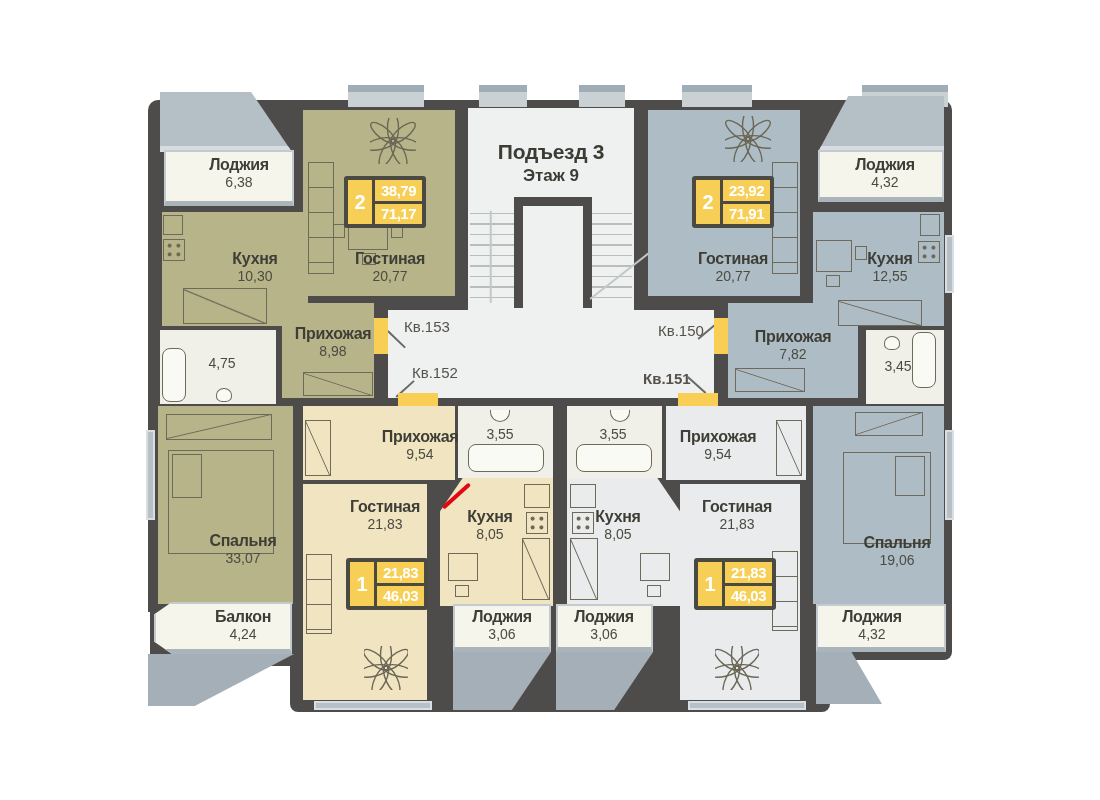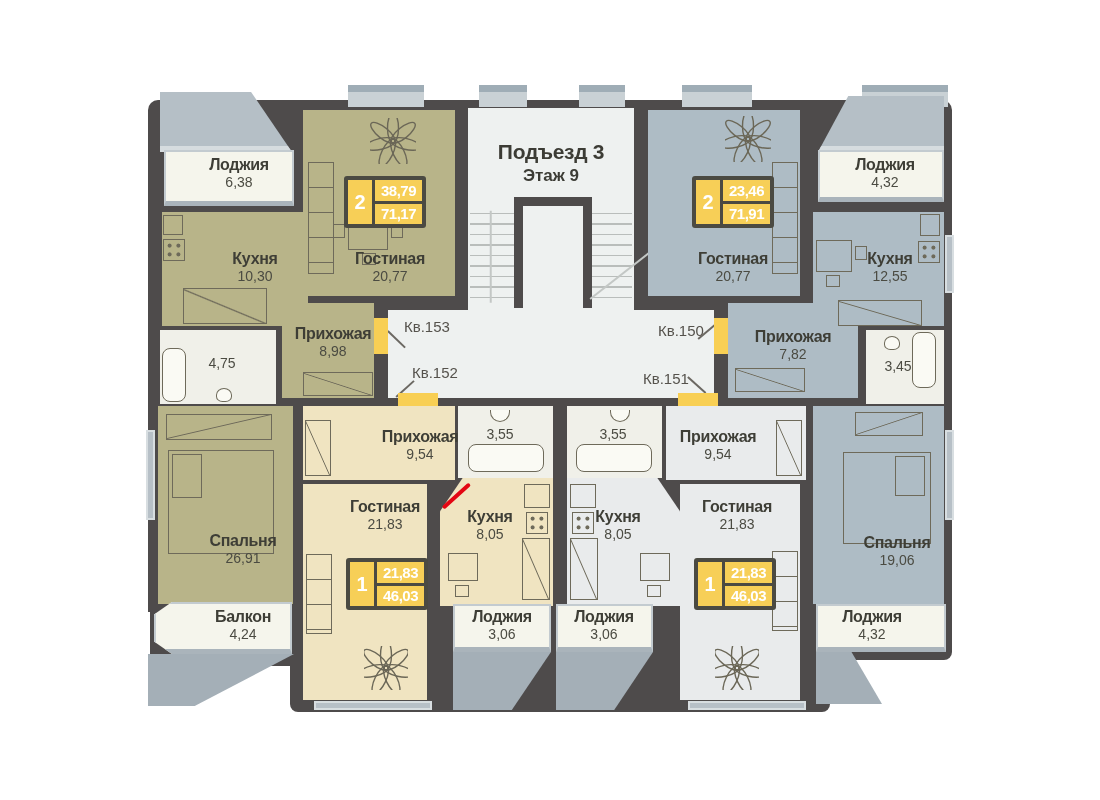--- a/index.html
+++ b/index.html
@@ -229,7 +229,7 @@
 
   <div class="badge" style="left:692px;top:176px;">
     <div class="cell num">2</div>
-    <div class="cell val">23,46</div>
+    <div class="cell val">23,92</div>
     <div class="cell val">71,91</div>
   </div>
 

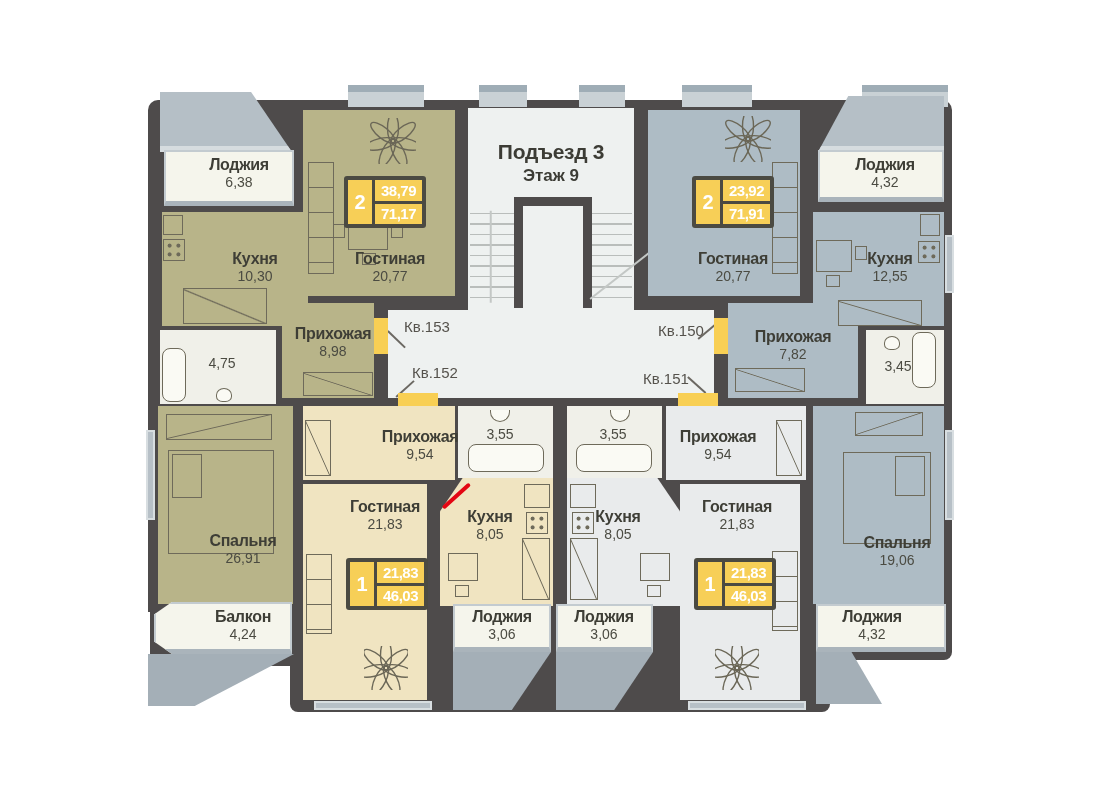--- a/index.html
+++ b/index.html
@@ -331,7 +331,7 @@
   <div class="ptr" style="left:396px;top:396px;width:24px;transform:rotate(-42deg);"></div>
   <div class="kv" style="left:658px;top:322px;">Кв.150</div>
   <div class="ptr" style="left:698px;top:338px;width:24px;transform:rotate(-40deg);"></div>
-  <div class="kv" style="left:643px;top:370px;">Кв.151</div>
+  <div class="kv" style="left:643px;top:370px;font-weight:bold;">Кв.151</div>
   <div class="ptr" style="left:688px;top:376px;width:24px;transform:rotate(42deg);"></div>
 
   <div class="doorY" style="left:374px;top:318px;width:14px;height:36px;"></div>

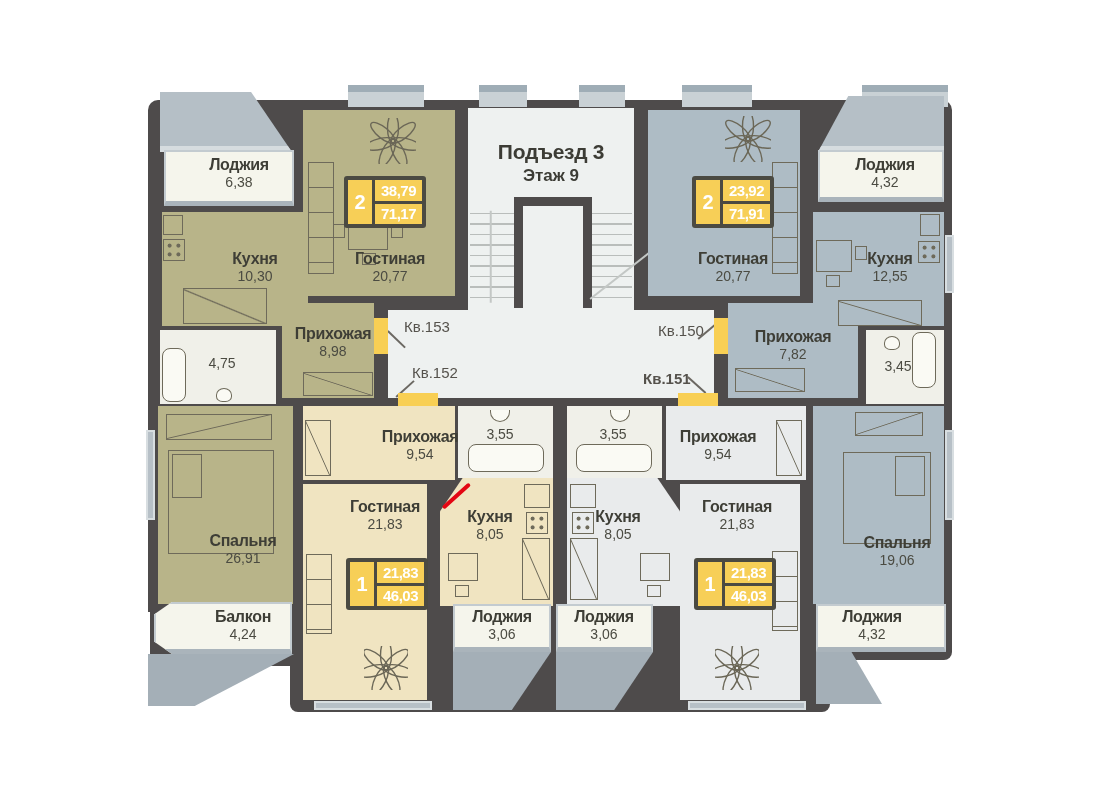--- a/index.html
+++ b/index.html
@@ -161,7 +161,7 @@
   </div>
   <div class="lbl" style="left:243px;top:532px;">
     <div class="nm">Спальня</div>
-    <div class="ar">26,91</div>
+    <div class="ar">33,07</div>
   </div>
   <div class="lbl" style="left:243px;top:608px;">
     <div class="nm">Балкон</div>

